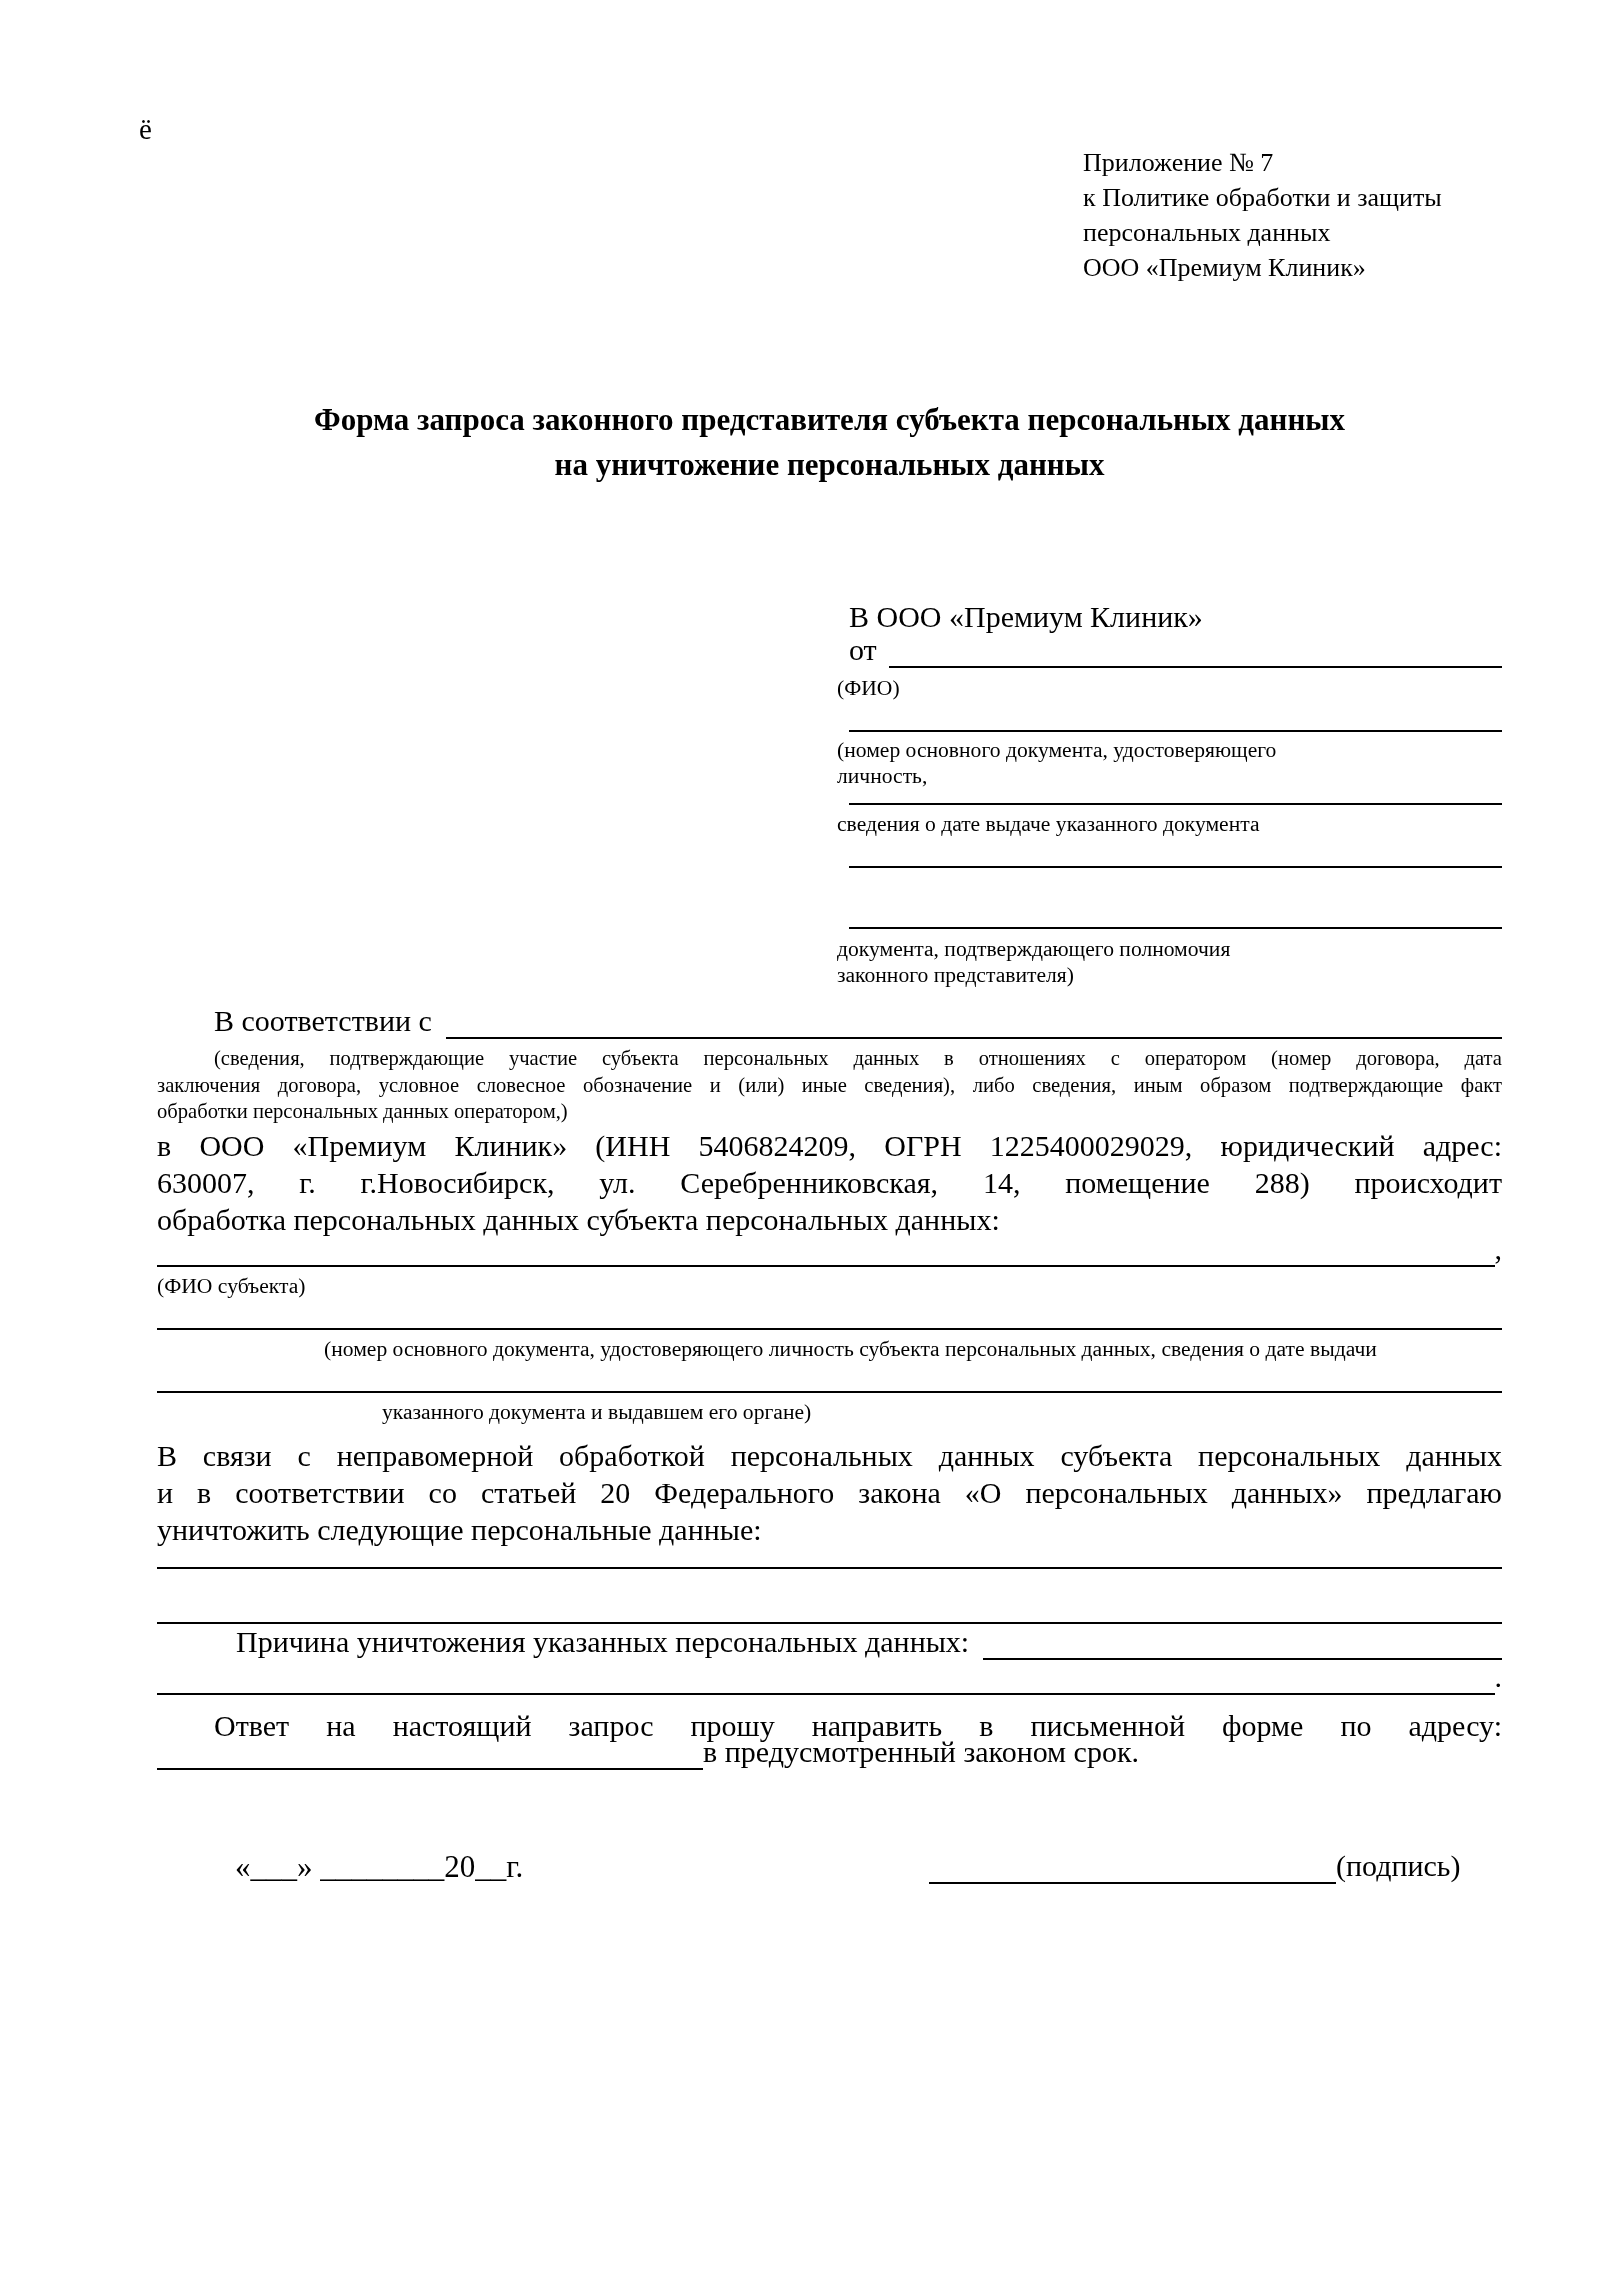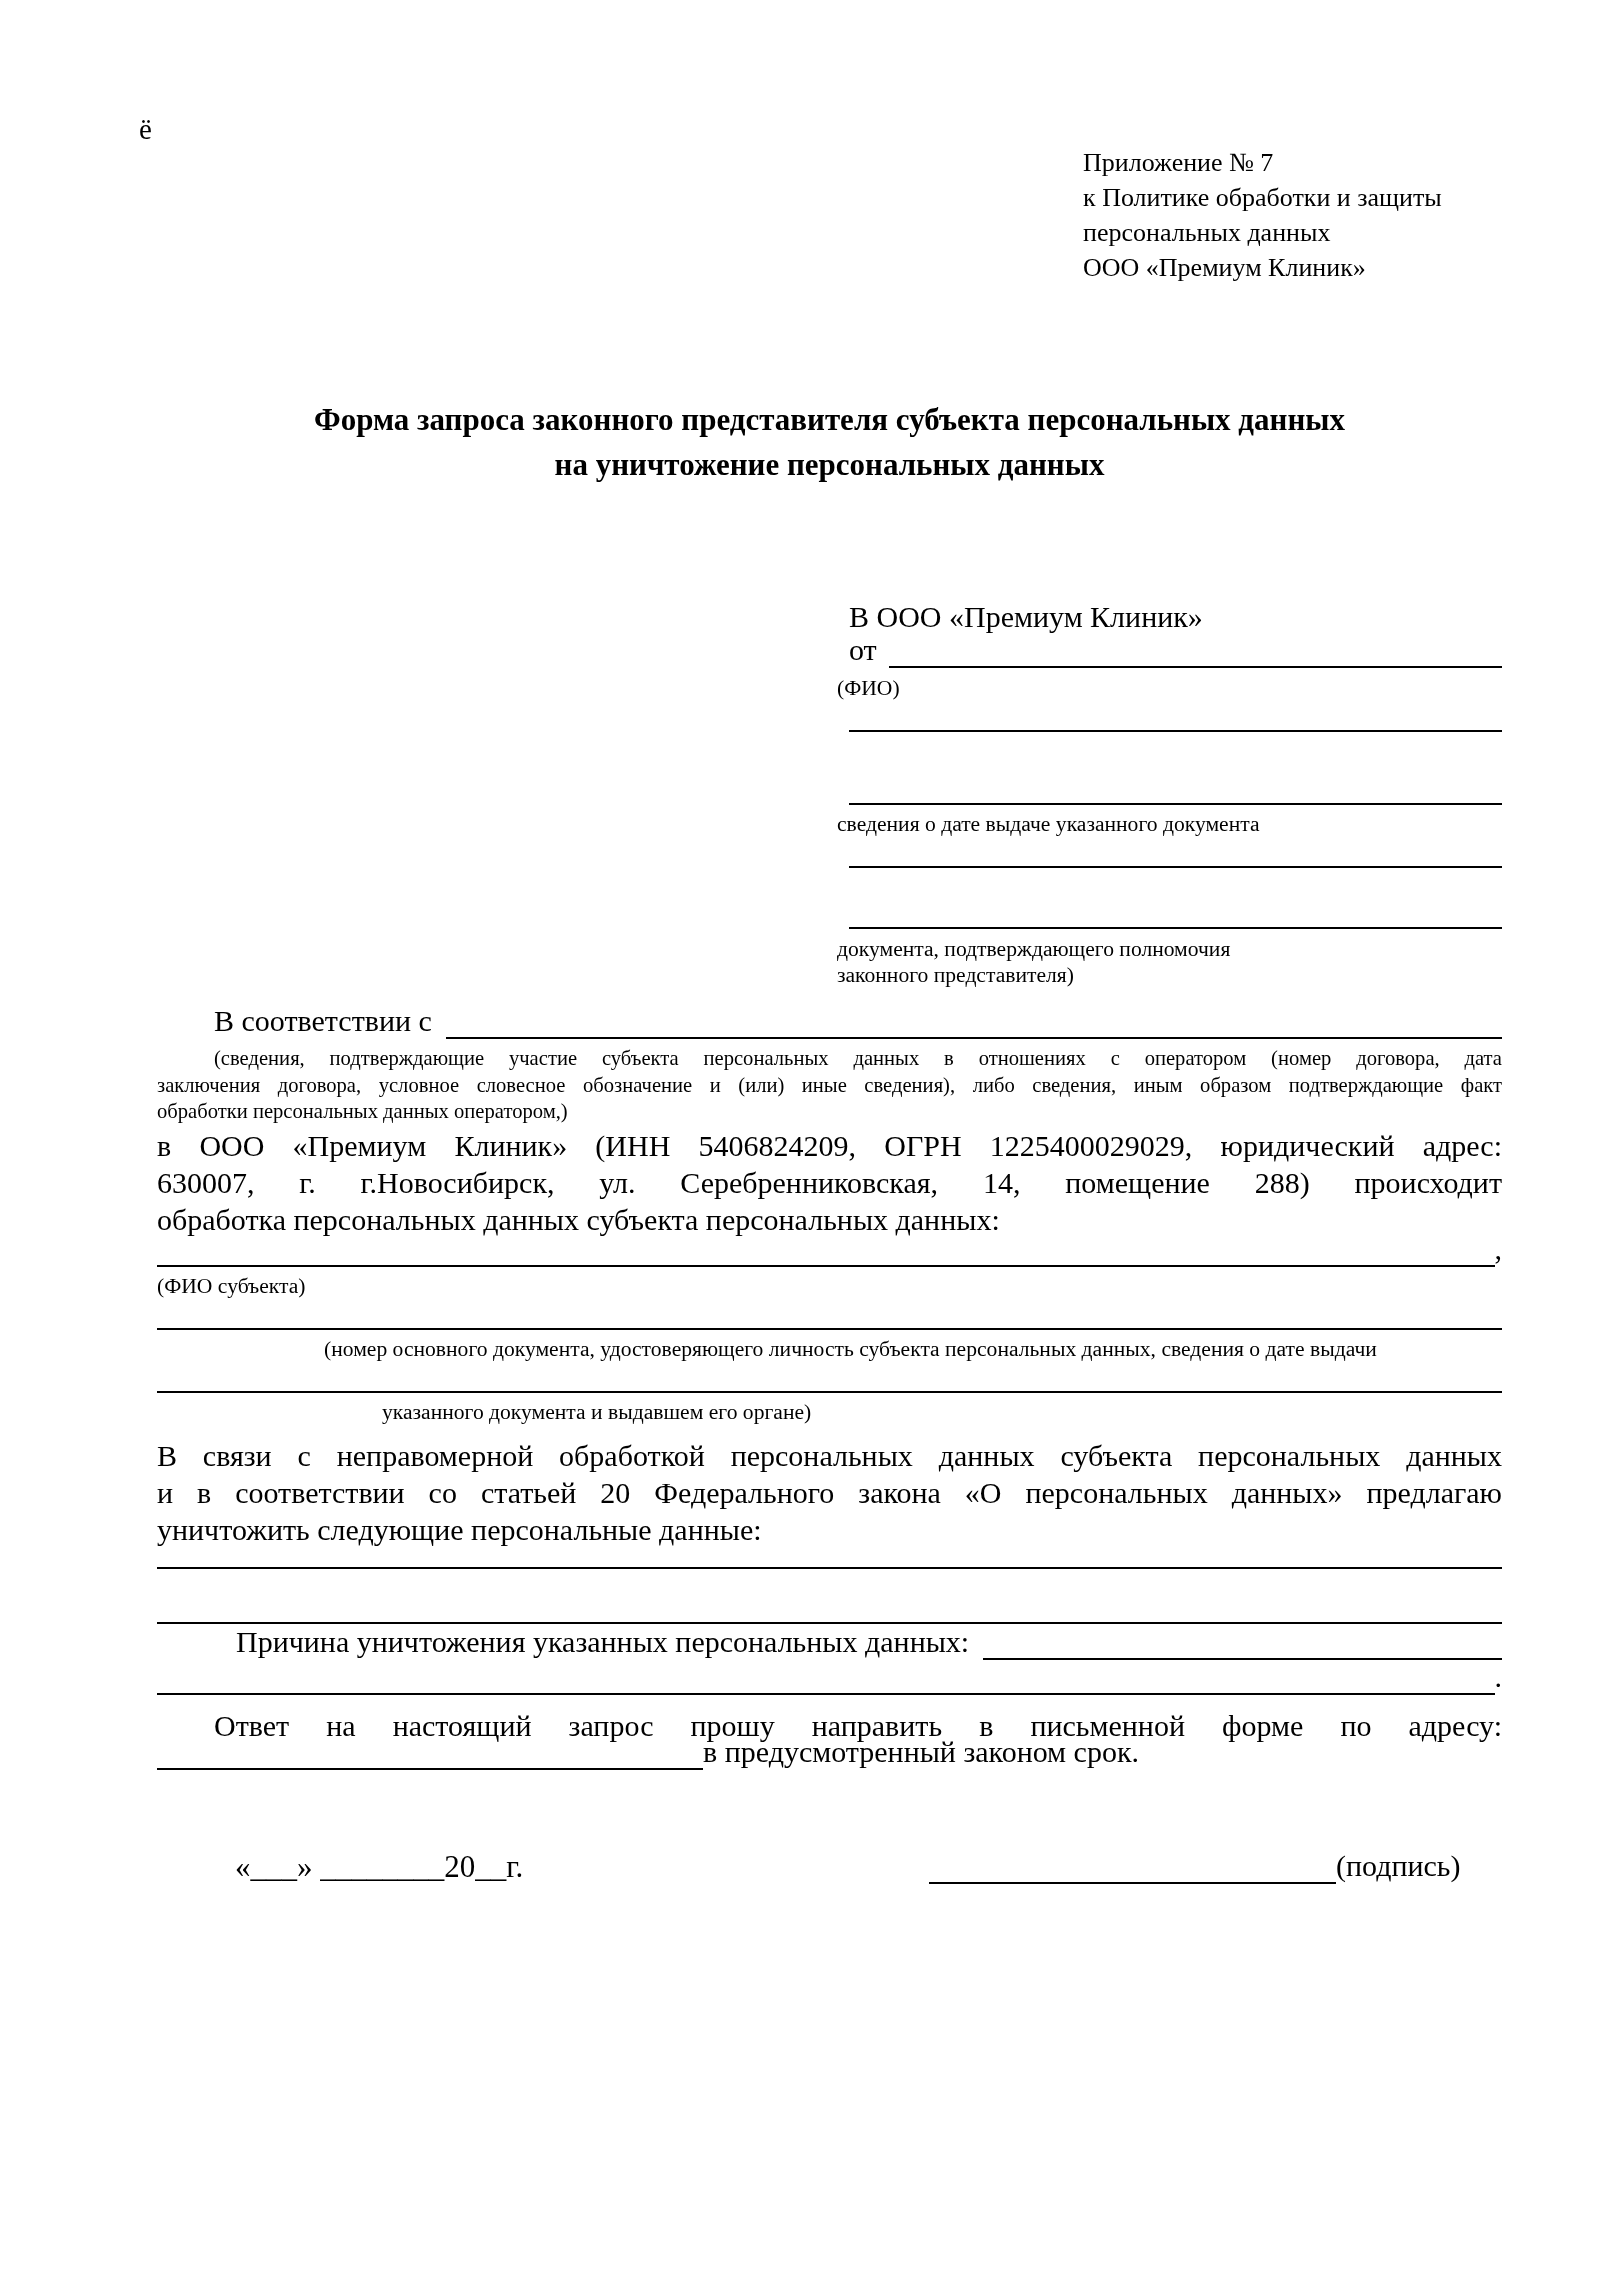--- a/index.html
+++ b/index.html
@@ -53,6 +53,7 @@
   <div class="abs small-text center" style="left:837px;top:676px;width:457px;">(ФИО)</div>
 
   <div class="abs rule" style="left:849px;top:730px;width:653px;"></div>
+  <div class="abs small-text center" style="left:837px;top:738px;width:457px;">(номер основного документа, удостоверяющего личность,</div>
 
   <div class="abs rule" style="left:849px;top:803px;width:653px;"></div>
   <div class="abs small-text center" style="left:837px;top:812px;width:457px;">сведения о дате выдаче указанного документа</div>

